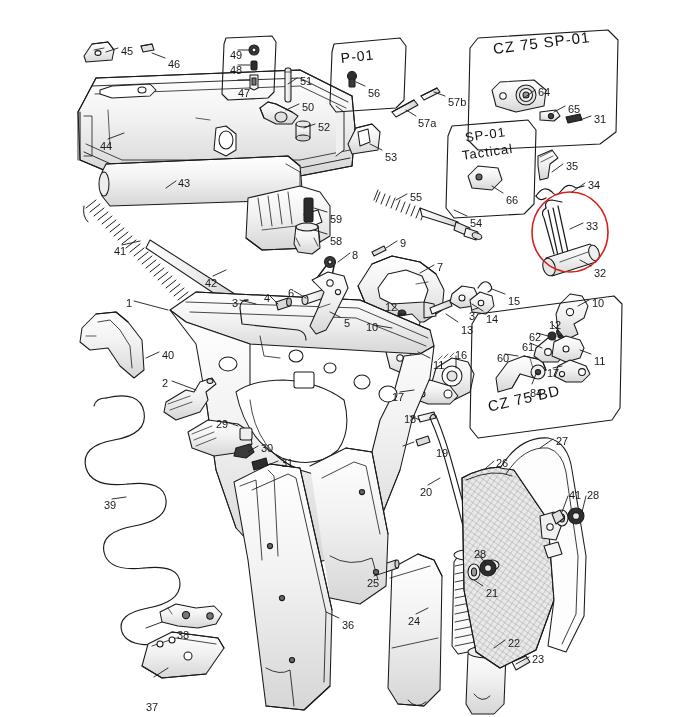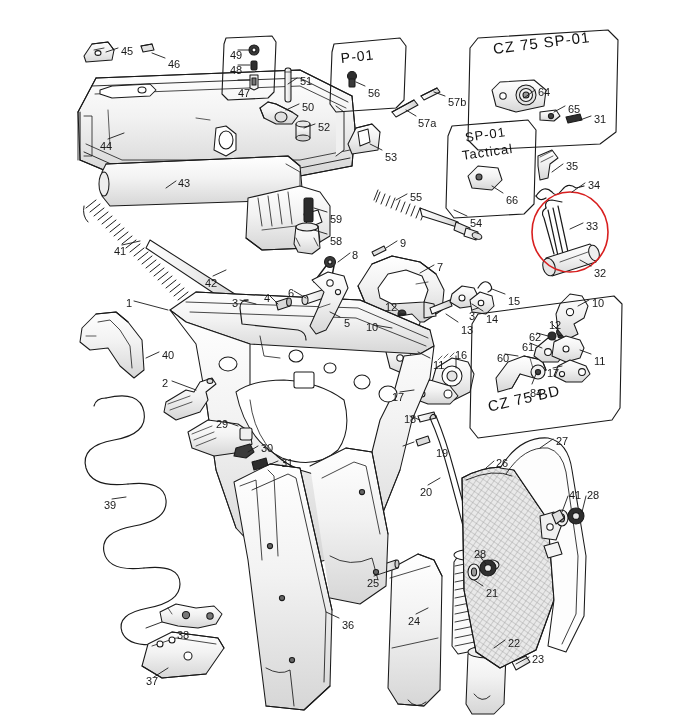--- a/index.html
+++ b/index.html
@@ -677,7 +677,7 @@
       <div class="lbl" style="left: 588px; top: 180px;">34</div>
       <div class="lbl" style="left: 566px; top: 161px;">35</div>
       <div class="lbl" style="left: 342px; top: 620px;">36</div>
-      <div class="lbl" style="left: 146px; top: 676px;">37</div>
+      <div class="lbl" style="left: 146px; top: 702px;">37</div>
       <div class="lbl" style="left: 138px; top: 630px; margin-left: 39px;">38</div>
       <div class="lbl" style="left: 104px; top: 500px;">39</div>
       <div class="lbl" style="left: 162px; top: 350px;">40</div>

